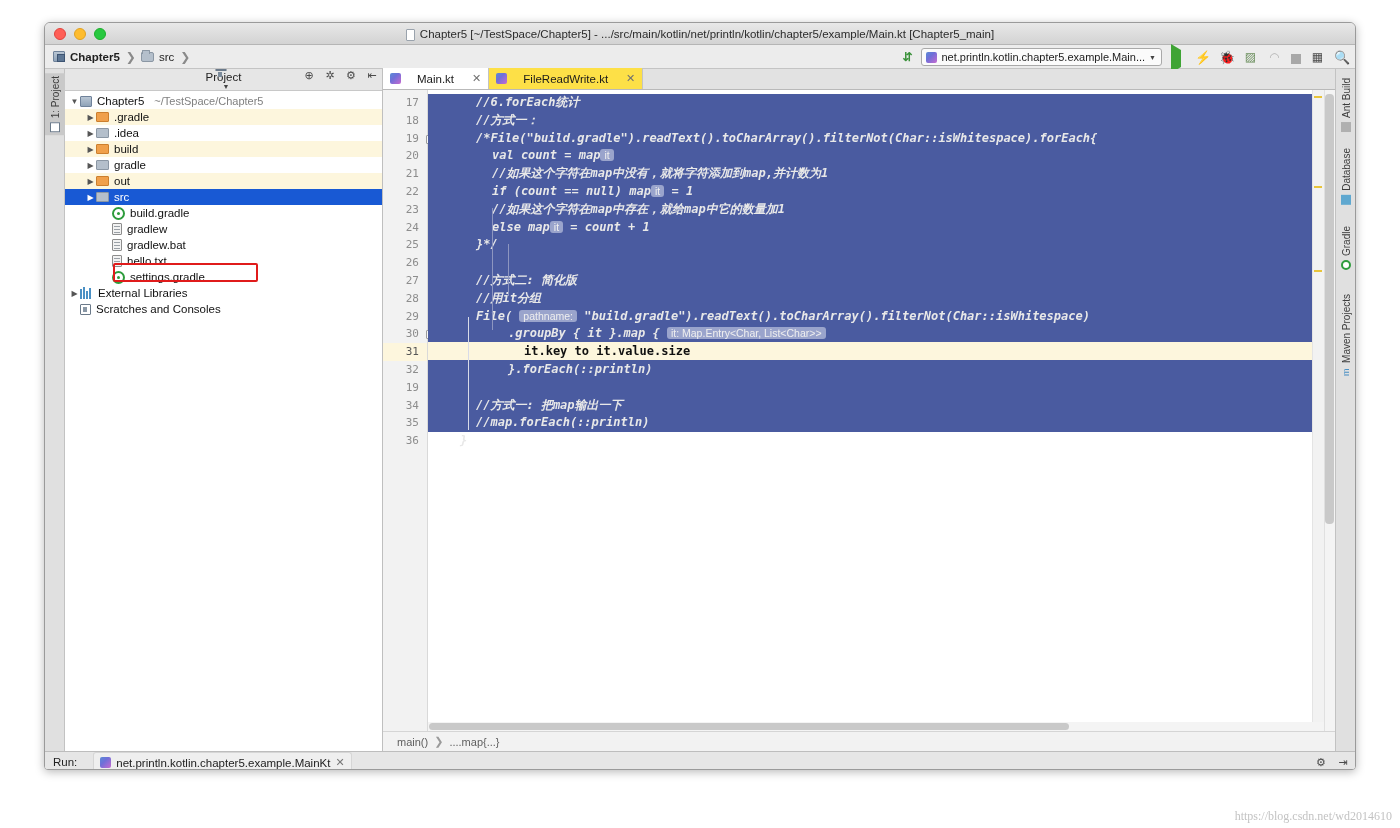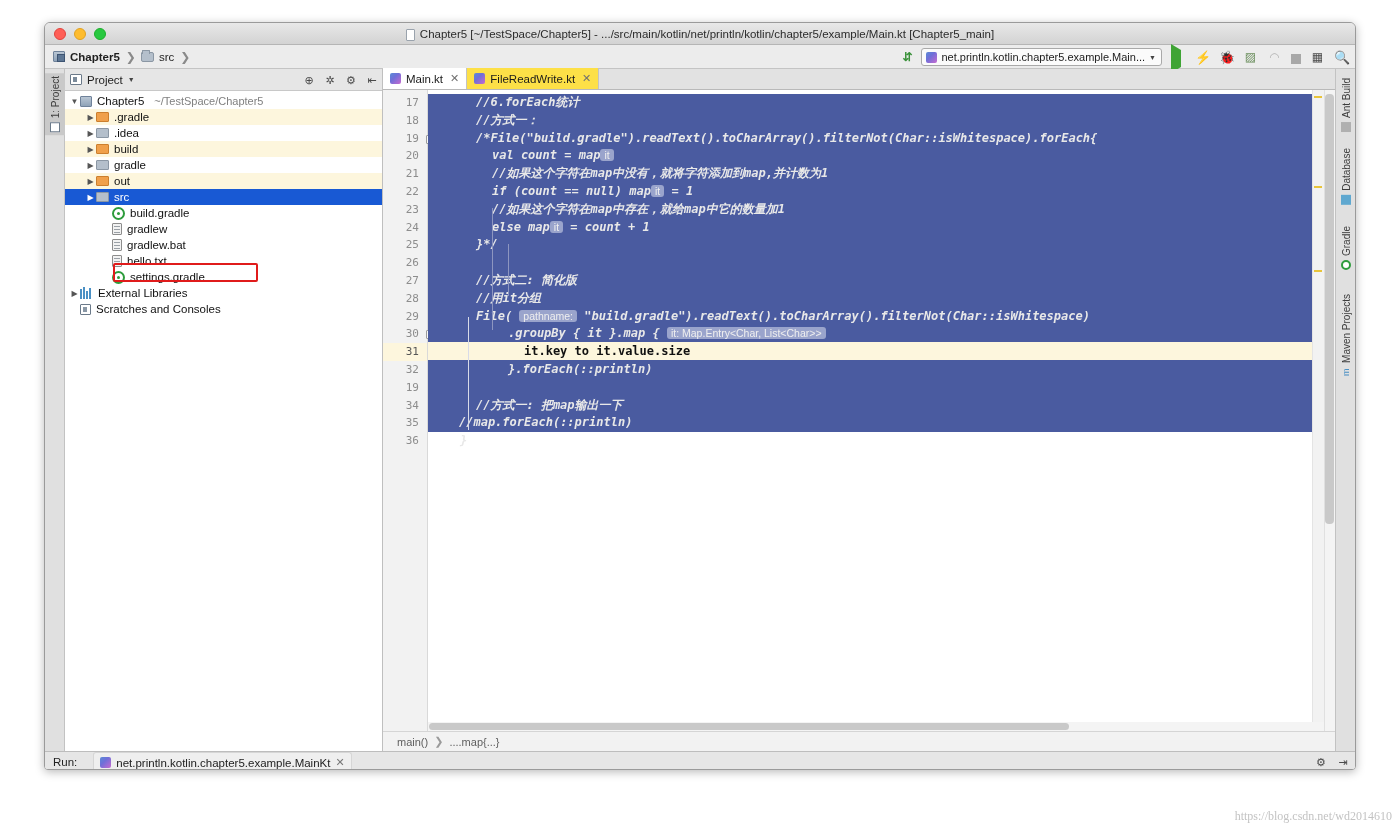--- a/index.html
+++ b/index.html
@@ -130,7 +130,7 @@
   #project-header {
     height: 22px; background: #e6e6e6; border-bottom: 1px solid #c8c8c8;
     display: flex; align-items: center; padding: 0 5px;
-    font-size: 11.5px; color: #222; position: relative;
+    font-size: 11.5px; color: #222; position: relative; flex-direction: column;
   }
   .proj-ico {
     width: 12px; height: 11px; border: 1px solid #6b7a8a; border-radius: 1px;

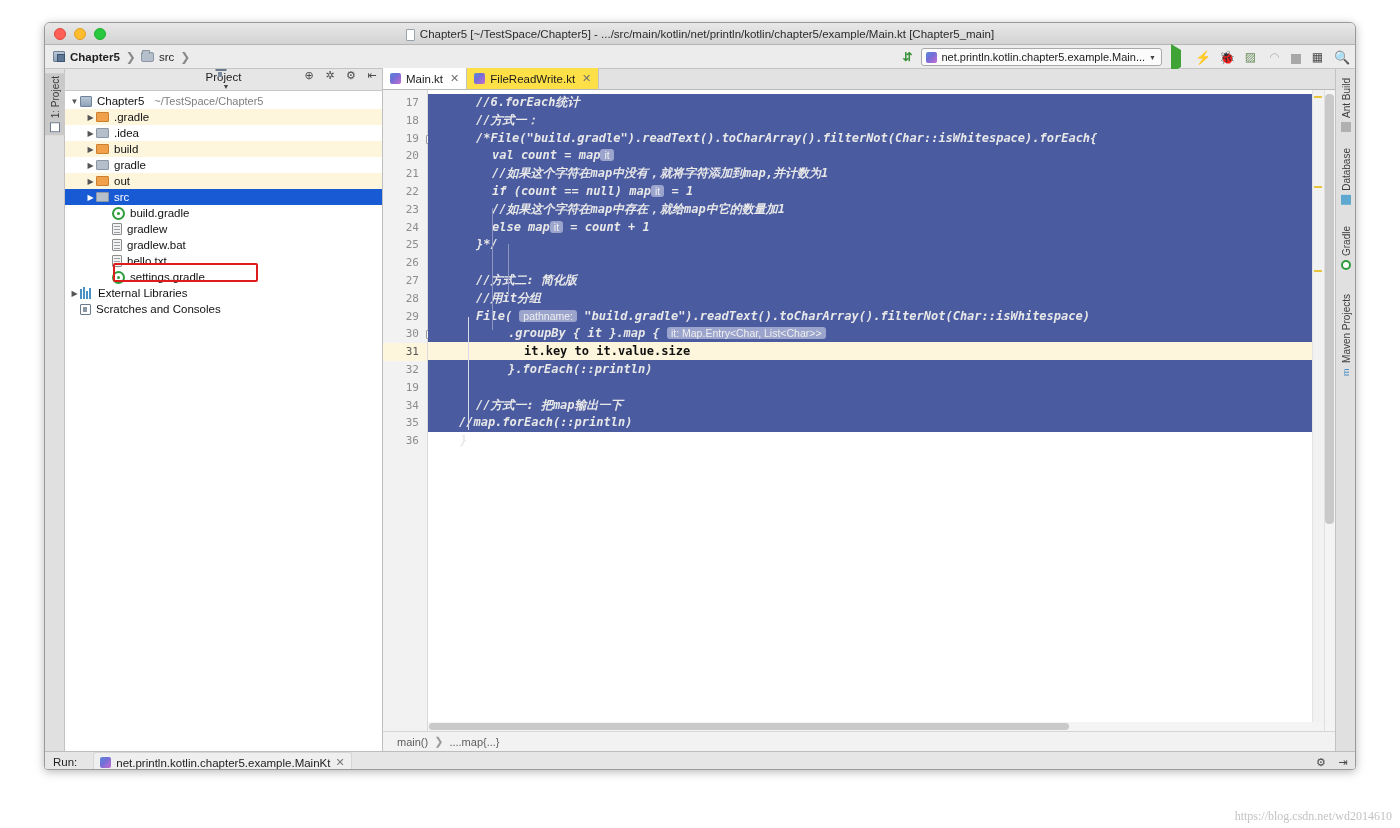--- a/index.html
+++ b/index.html
@@ -189,7 +189,7 @@
     border-bottom: 1px solid #b9b9b9;
   }
   .tab {
-    height: 21px; display: flex; align-items: center; gap: 5px;
+    height: 21px; display: flex; align-items: center; gap: 16px;
     padding: 0 7px; font-size: 11.5px; color: #1a1a1a;
     border-right: 1px solid #c3c3c3;
   }

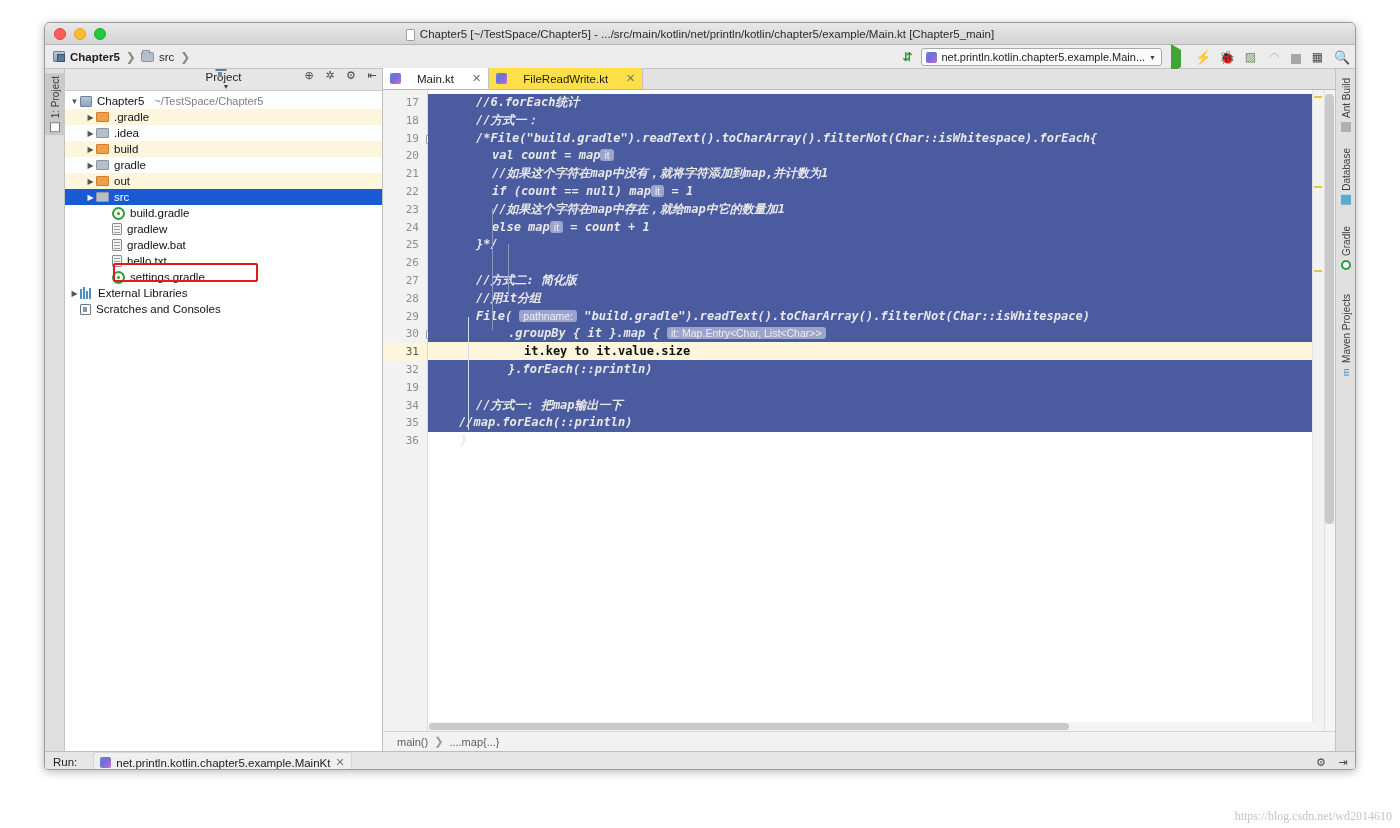--- a/index.html
+++ b/index.html
@@ -500,7 +500,7 @@
                 <div class="cl" style="padding-left: 80px;">}.forEach(::println)</div>
                 <div class="cl" style="padding-left: 32px;"></div>
                 <div class="cl" style="padding-left: 48px;">//方式一: 把map输出一下</div>
-                <div class="cl" style="padding-left: 31px;">//map.forEach(::println)</div>
+                <div class="cl" style="padding-left: 48px;">//map.forEach(::println)</div>
                 <div class="cl" style="padding-left: 32px;">}</div>
               </div>
           <div class="indent-guide" style="left: 64px; top: 118px; bottom: auto; height: 122px; z-index: 3;"></div>

